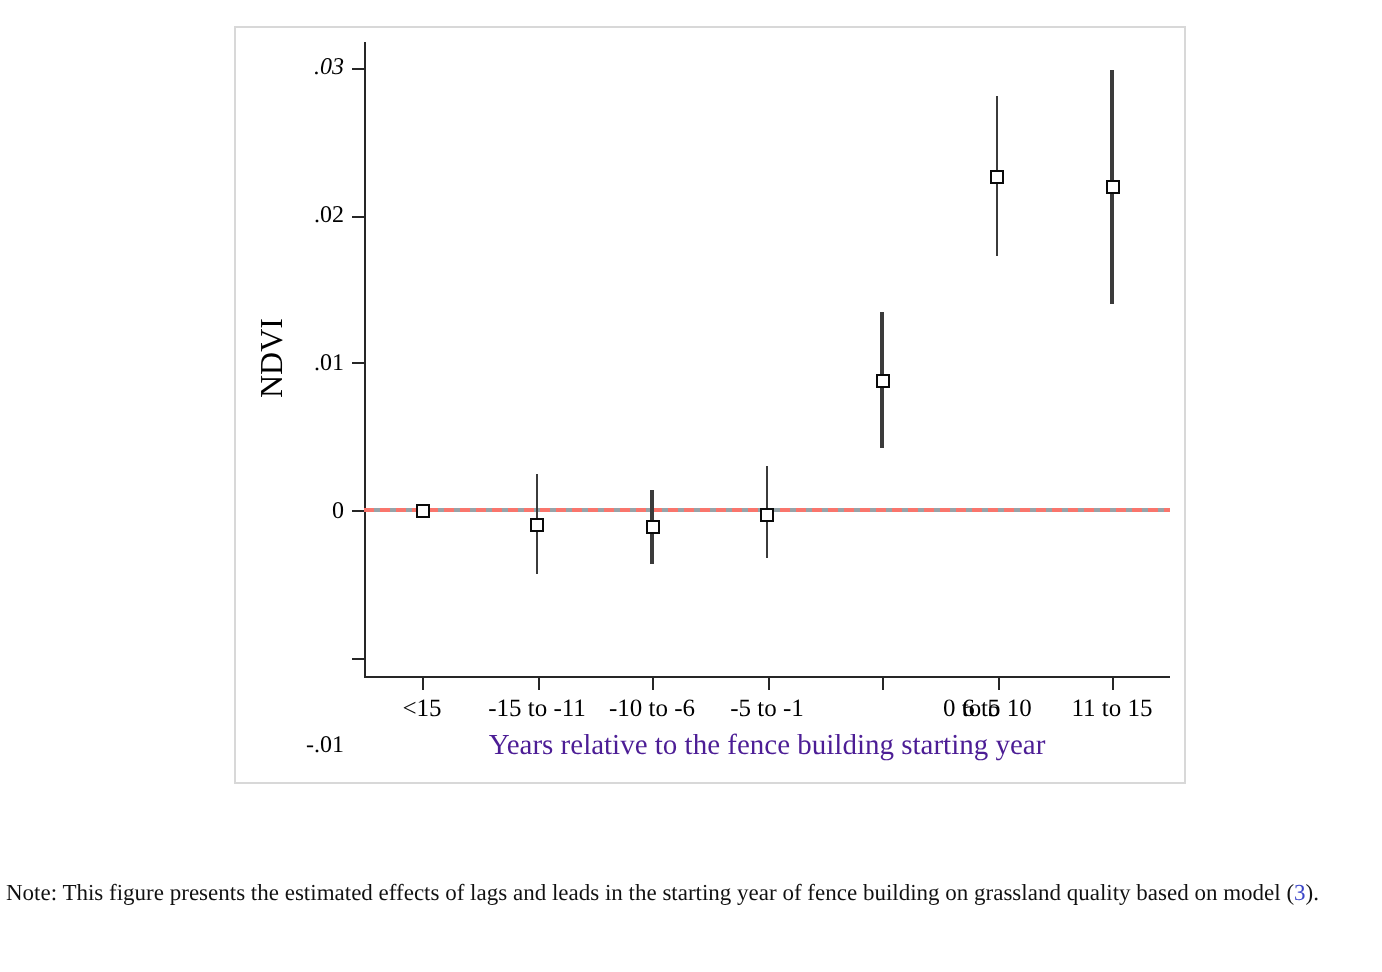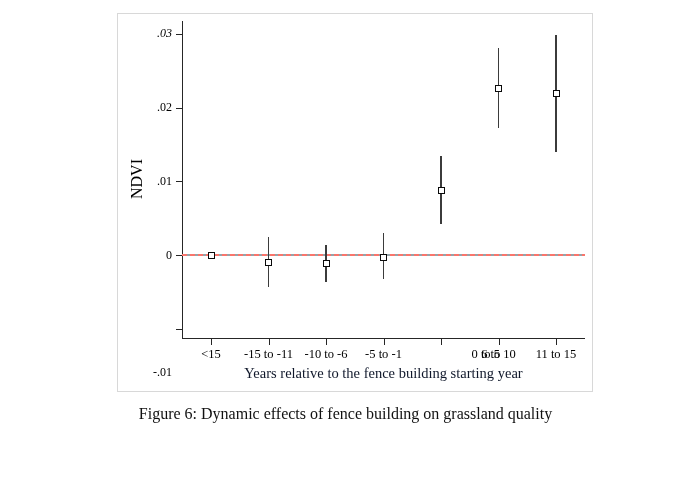--- a/index.html
+++ b/index.html
@@ -33,7 +33,7 @@
   }
   .x-title{
     position:absolute; left:64px; top:350px; width:403px; height:19px;
-    line-height:19px; text-align:center; font-size:14.5px; color:#0f172a;
+    line-height:19px; text-align:center; font-size:14.5px; color:#4c1d95;
   }
   .zero-line{position:absolute; left:64px; width:403px; height:2px;}
   .errbar{position:absolute; width:1.5px; background:#3b3b3b;}

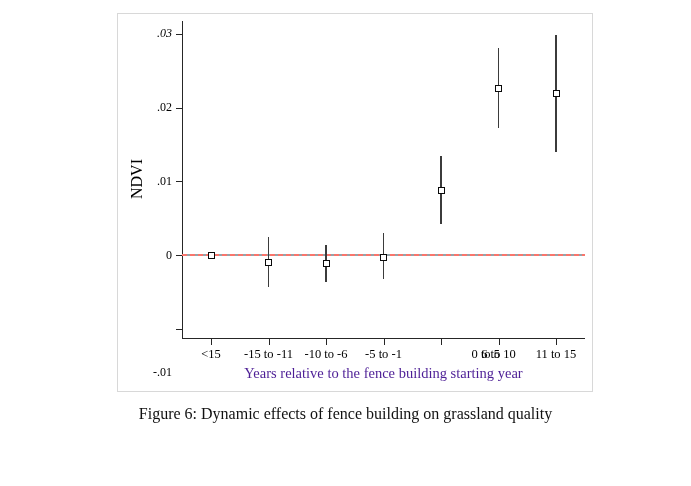--- a/index.html
+++ b/index.html
@@ -109,7 +109,6 @@
     <div class="x-title">Years relative to the fence building starting year</div>
   </div>
 
-  <div class="caption">Figure 6: Dynamic effects of fence building on grassland quality</div>
 
 
 </div>

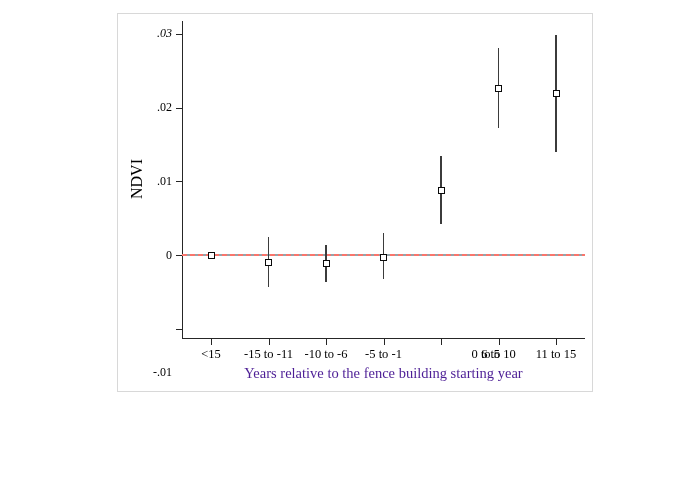--- a/index.html
+++ b/index.html
@@ -110,6 +110,7 @@
   </div>
 
 
+  <p class="note"><span>Note: This figure presents the estimated effects of lags and leads in the starting year of fence building on grassland quality based on model (</span><a class="ref-link">3</a><span>).</span></p>
 
 </div>
 

